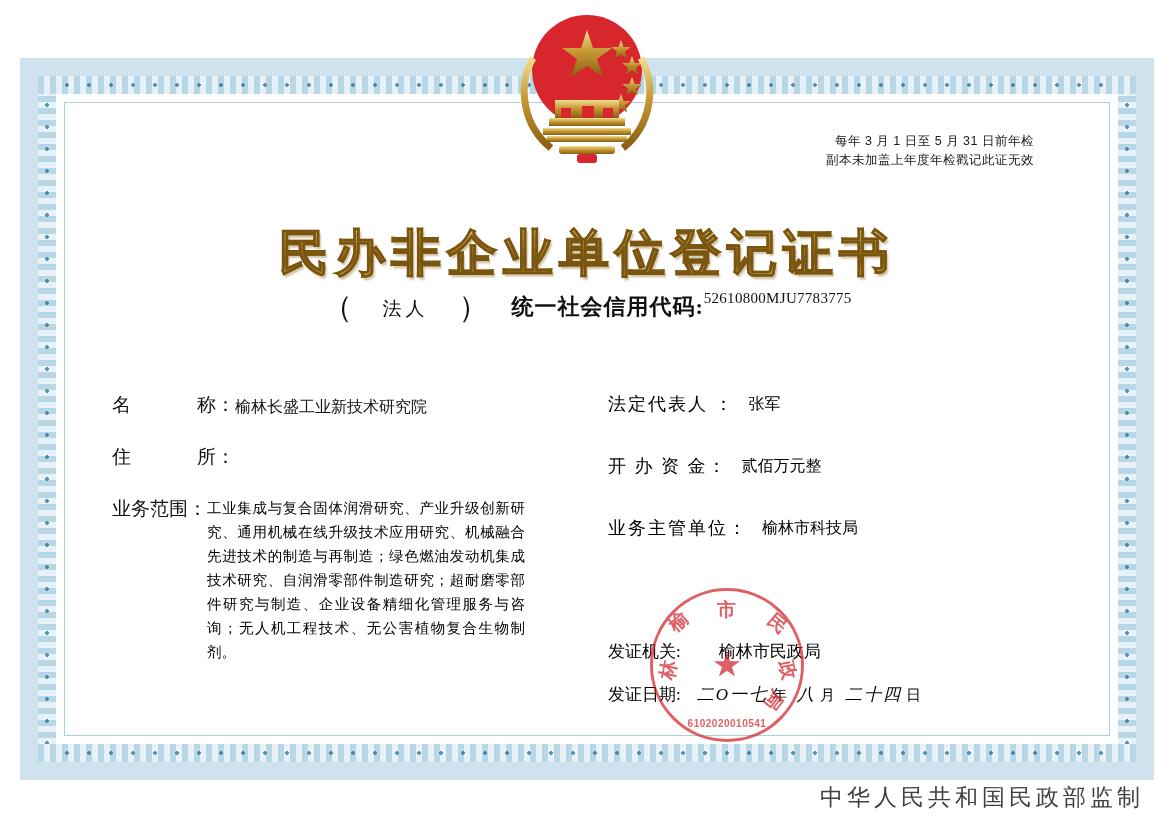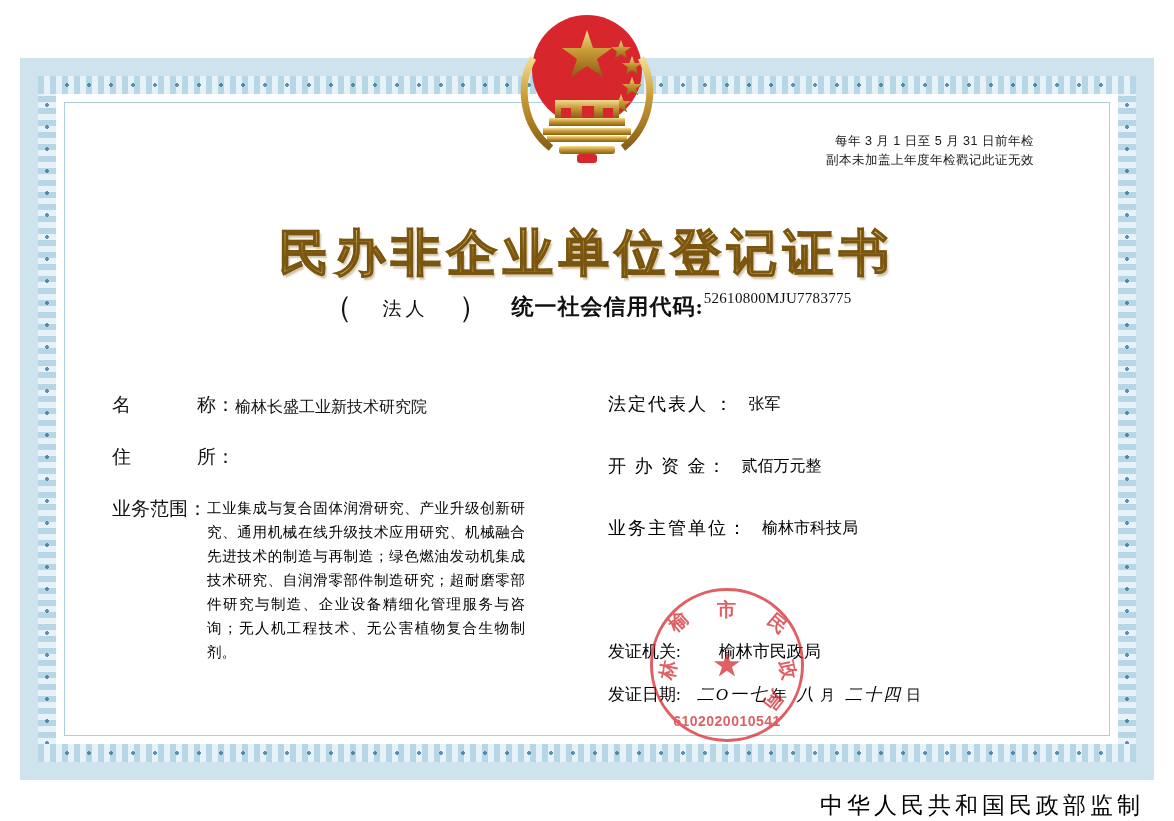--- a/index.html
+++ b/index.html
@@ -286,7 +286,7 @@
     left: 50%;
     bottom: 10px;
     transform: translateX(-50%);
-    font-size: 14px;
+    font-size: 10px;
     color: #d2232a;
     letter-spacing: .5px;
     white-space: nowrap;

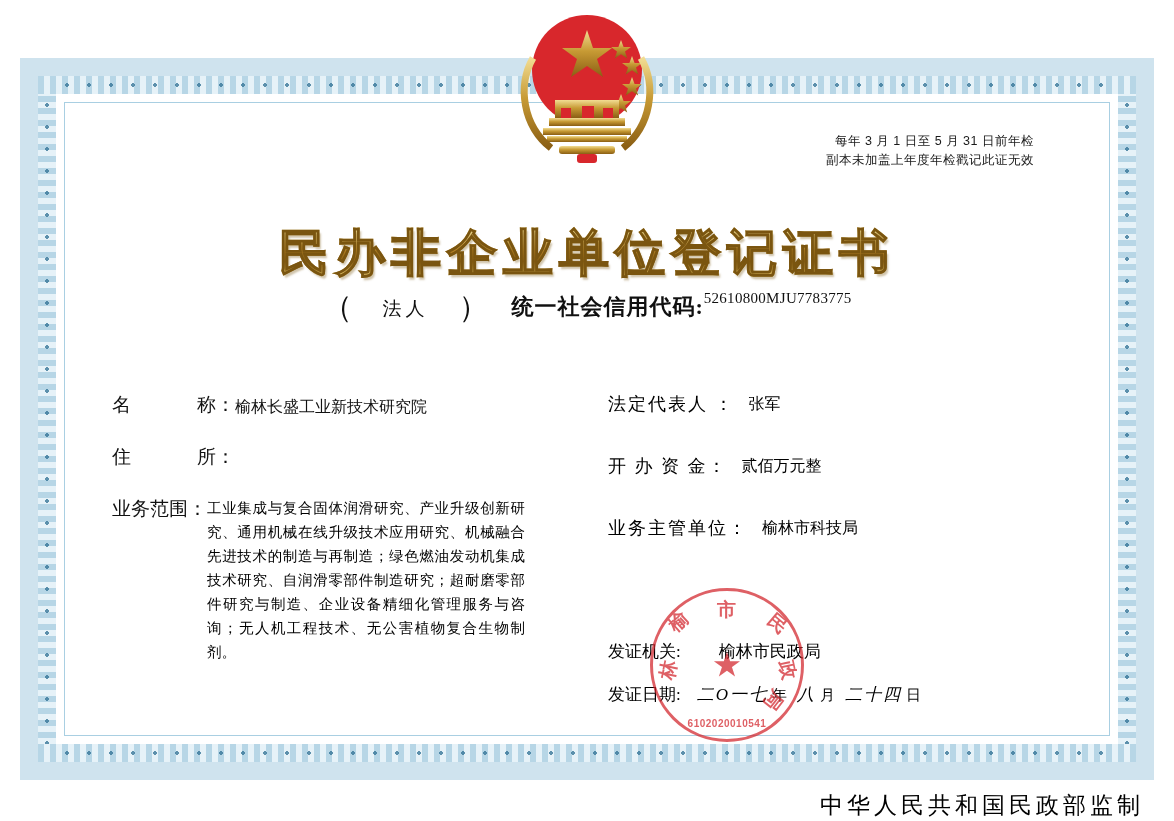--- a/index.html
+++ b/index.html
@@ -297,10 +297,10 @@
   .footer-text {
     position: absolute;
     right: 30px;
-    bottom: 0;
+    bottom: 8px;
     font-size: 23px;
     letter-spacing: 4px;
-    color: #000000;
+    color: #404040;
     font-family: "Liberation Serif", serif;
   }
 </style>

